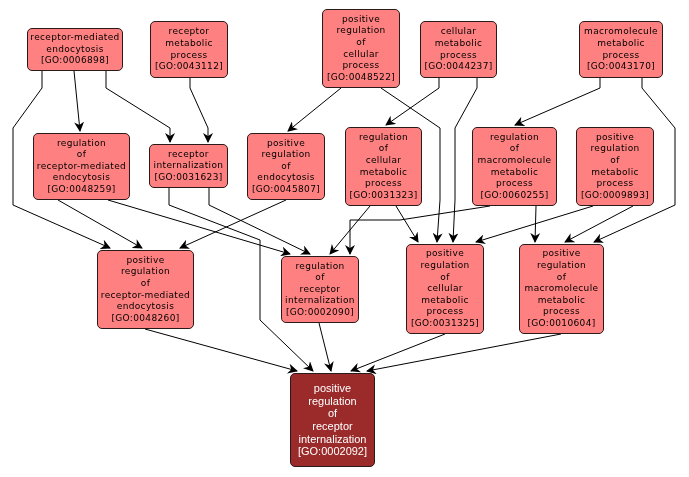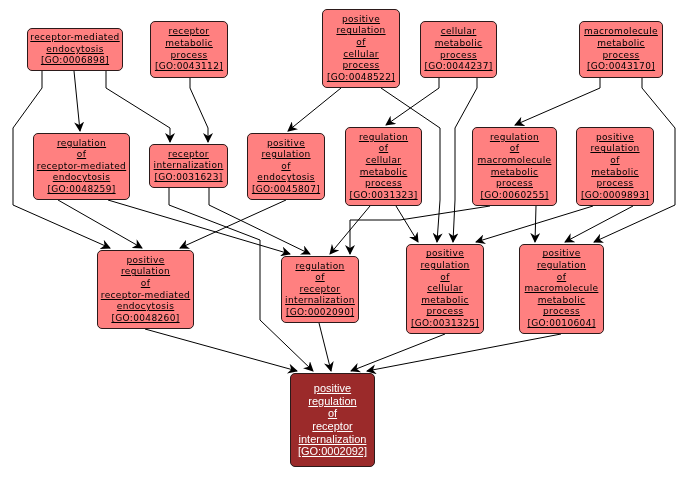--- a/index.html
+++ b/index.html
@@ -37,7 +37,6 @@
       line-height: 11.6px;
       letter-spacing: 0.35px;
       padding: 0 1px;
-      text-decoration: underline;
     }
     .node.target {
       background: #9b2a2a;

